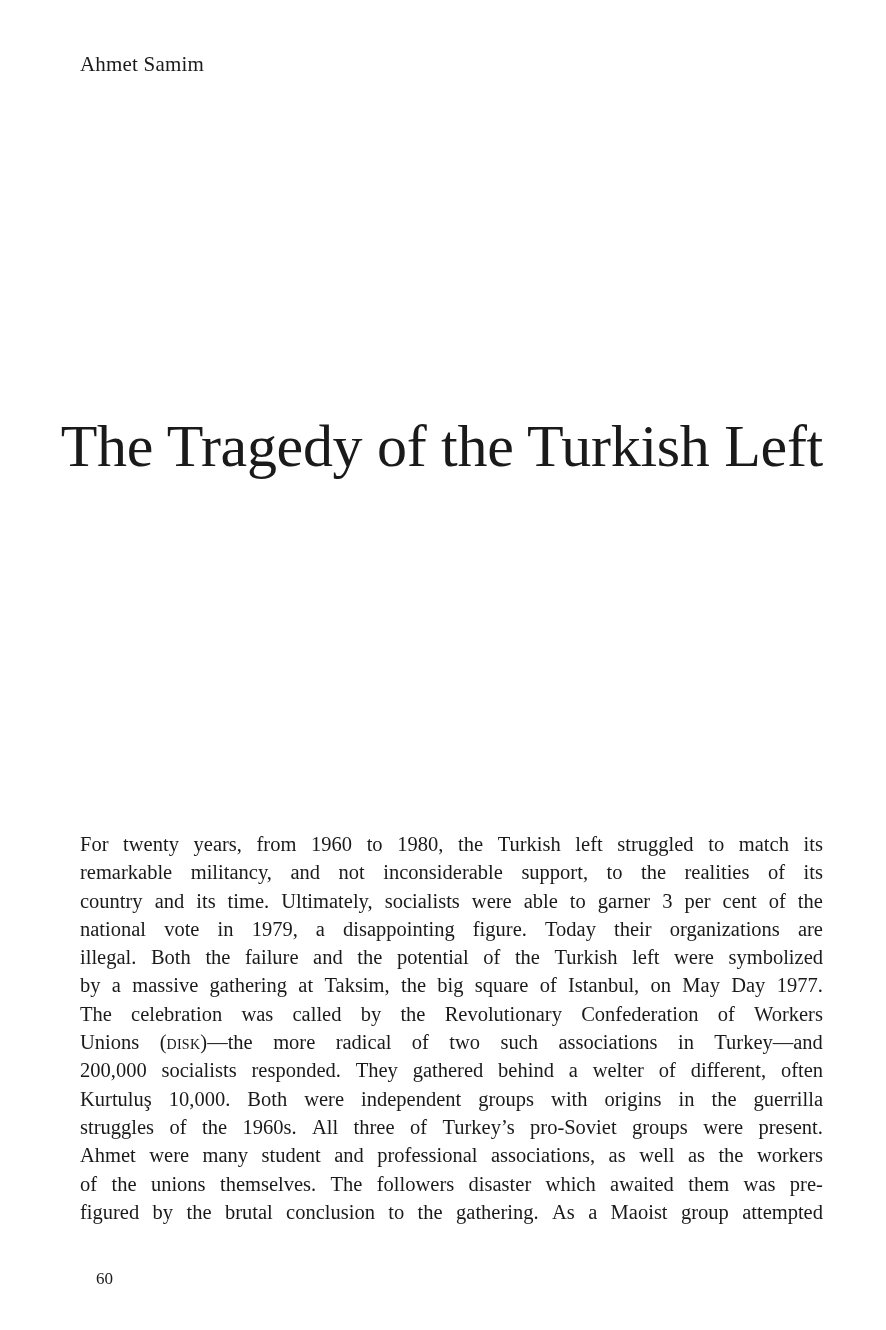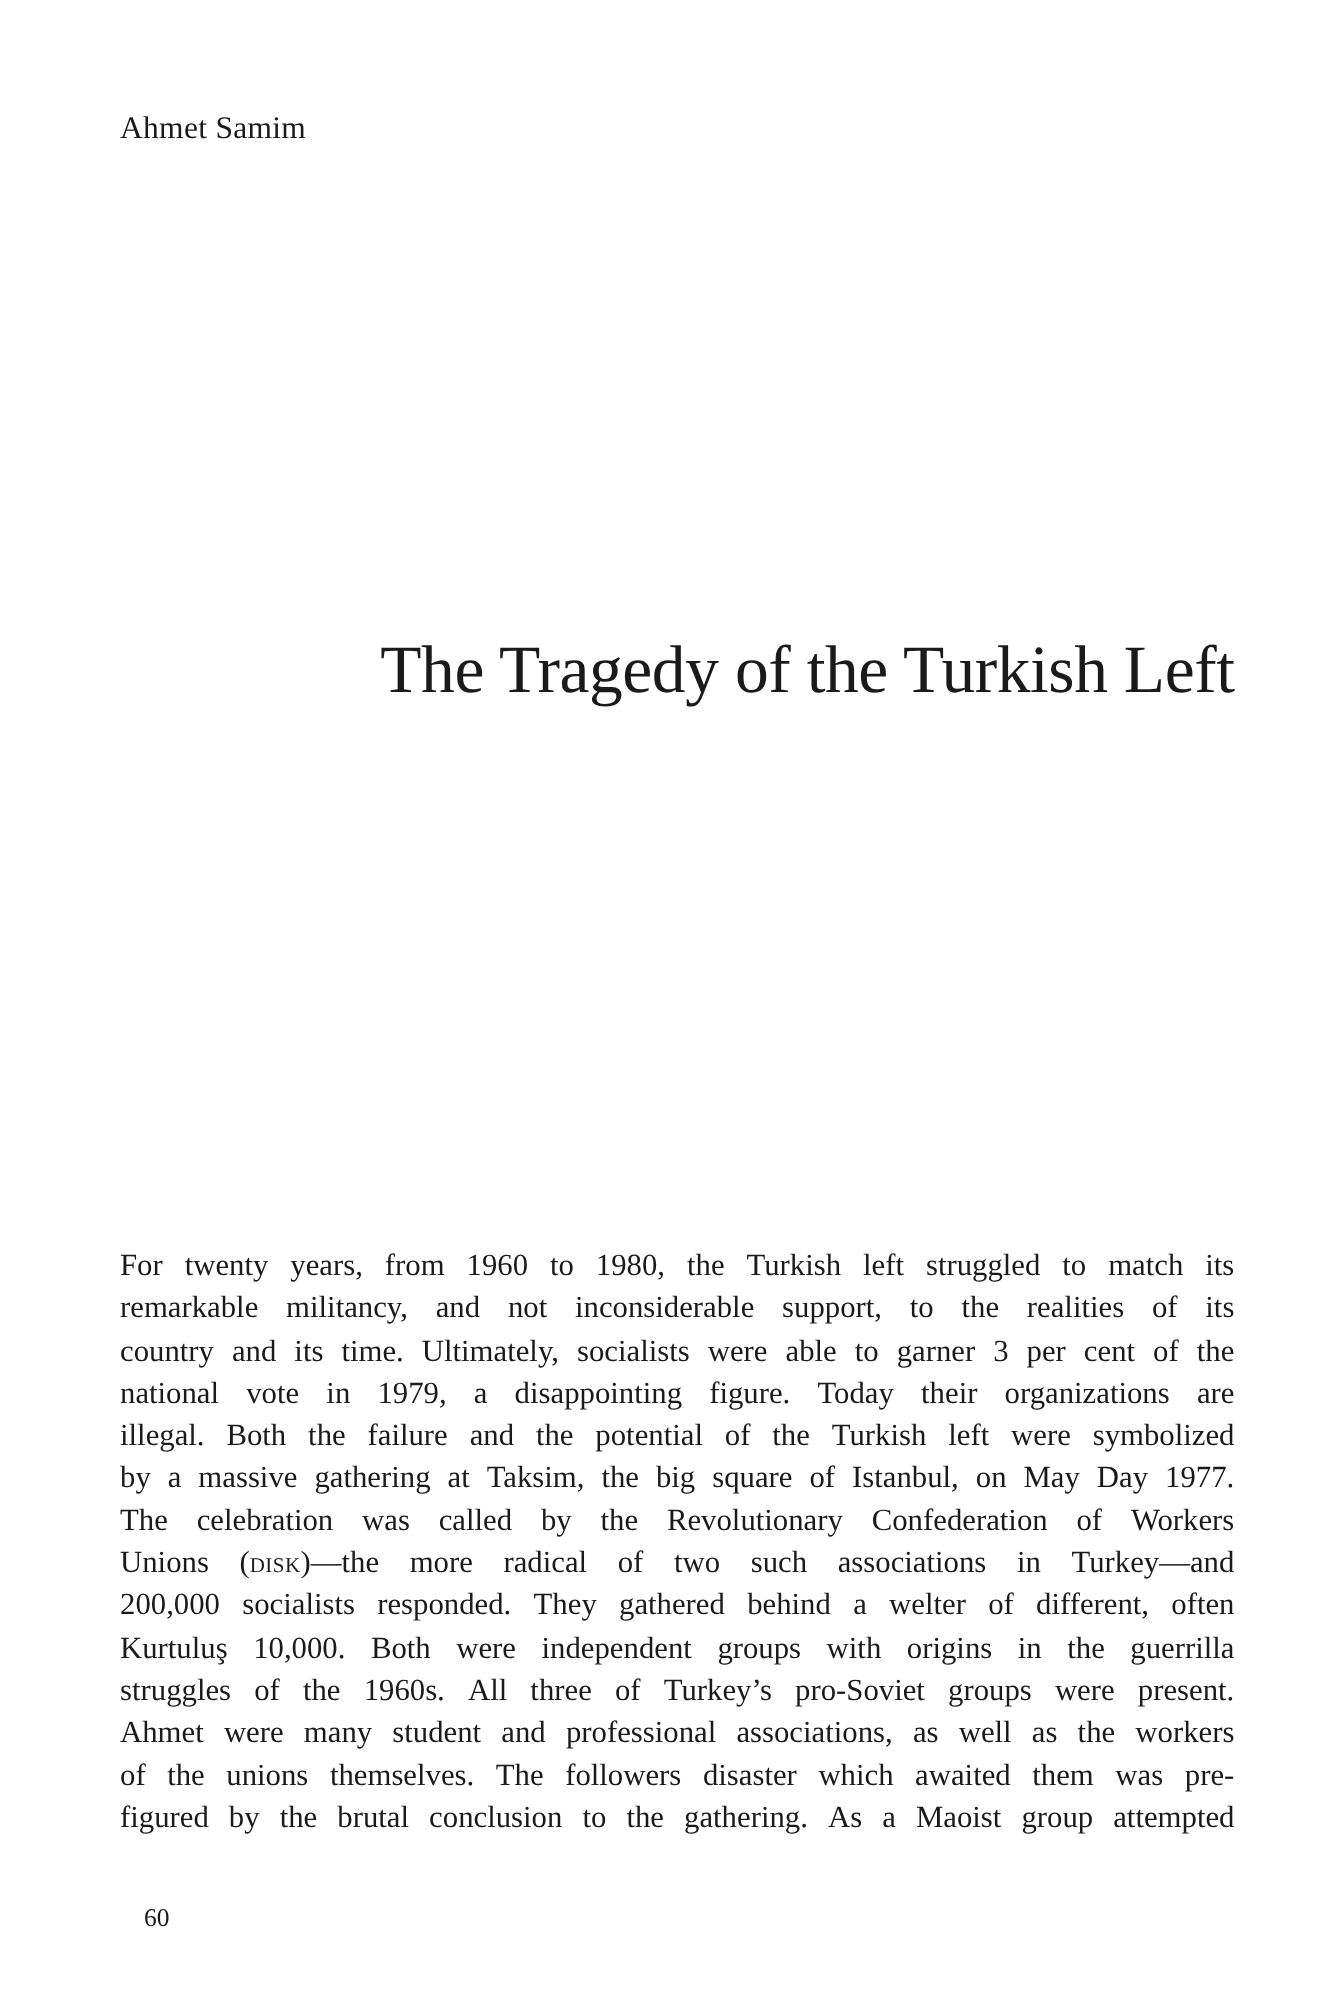--- a/index.html
+++ b/index.html
@@ -22,7 +22,6 @@
       font-size: 21px;
       line-height: 28px;
       letter-spacing: 0.2px;
-      margin-top: 21px;
     }
     .chapter-title {
       position: absolute;

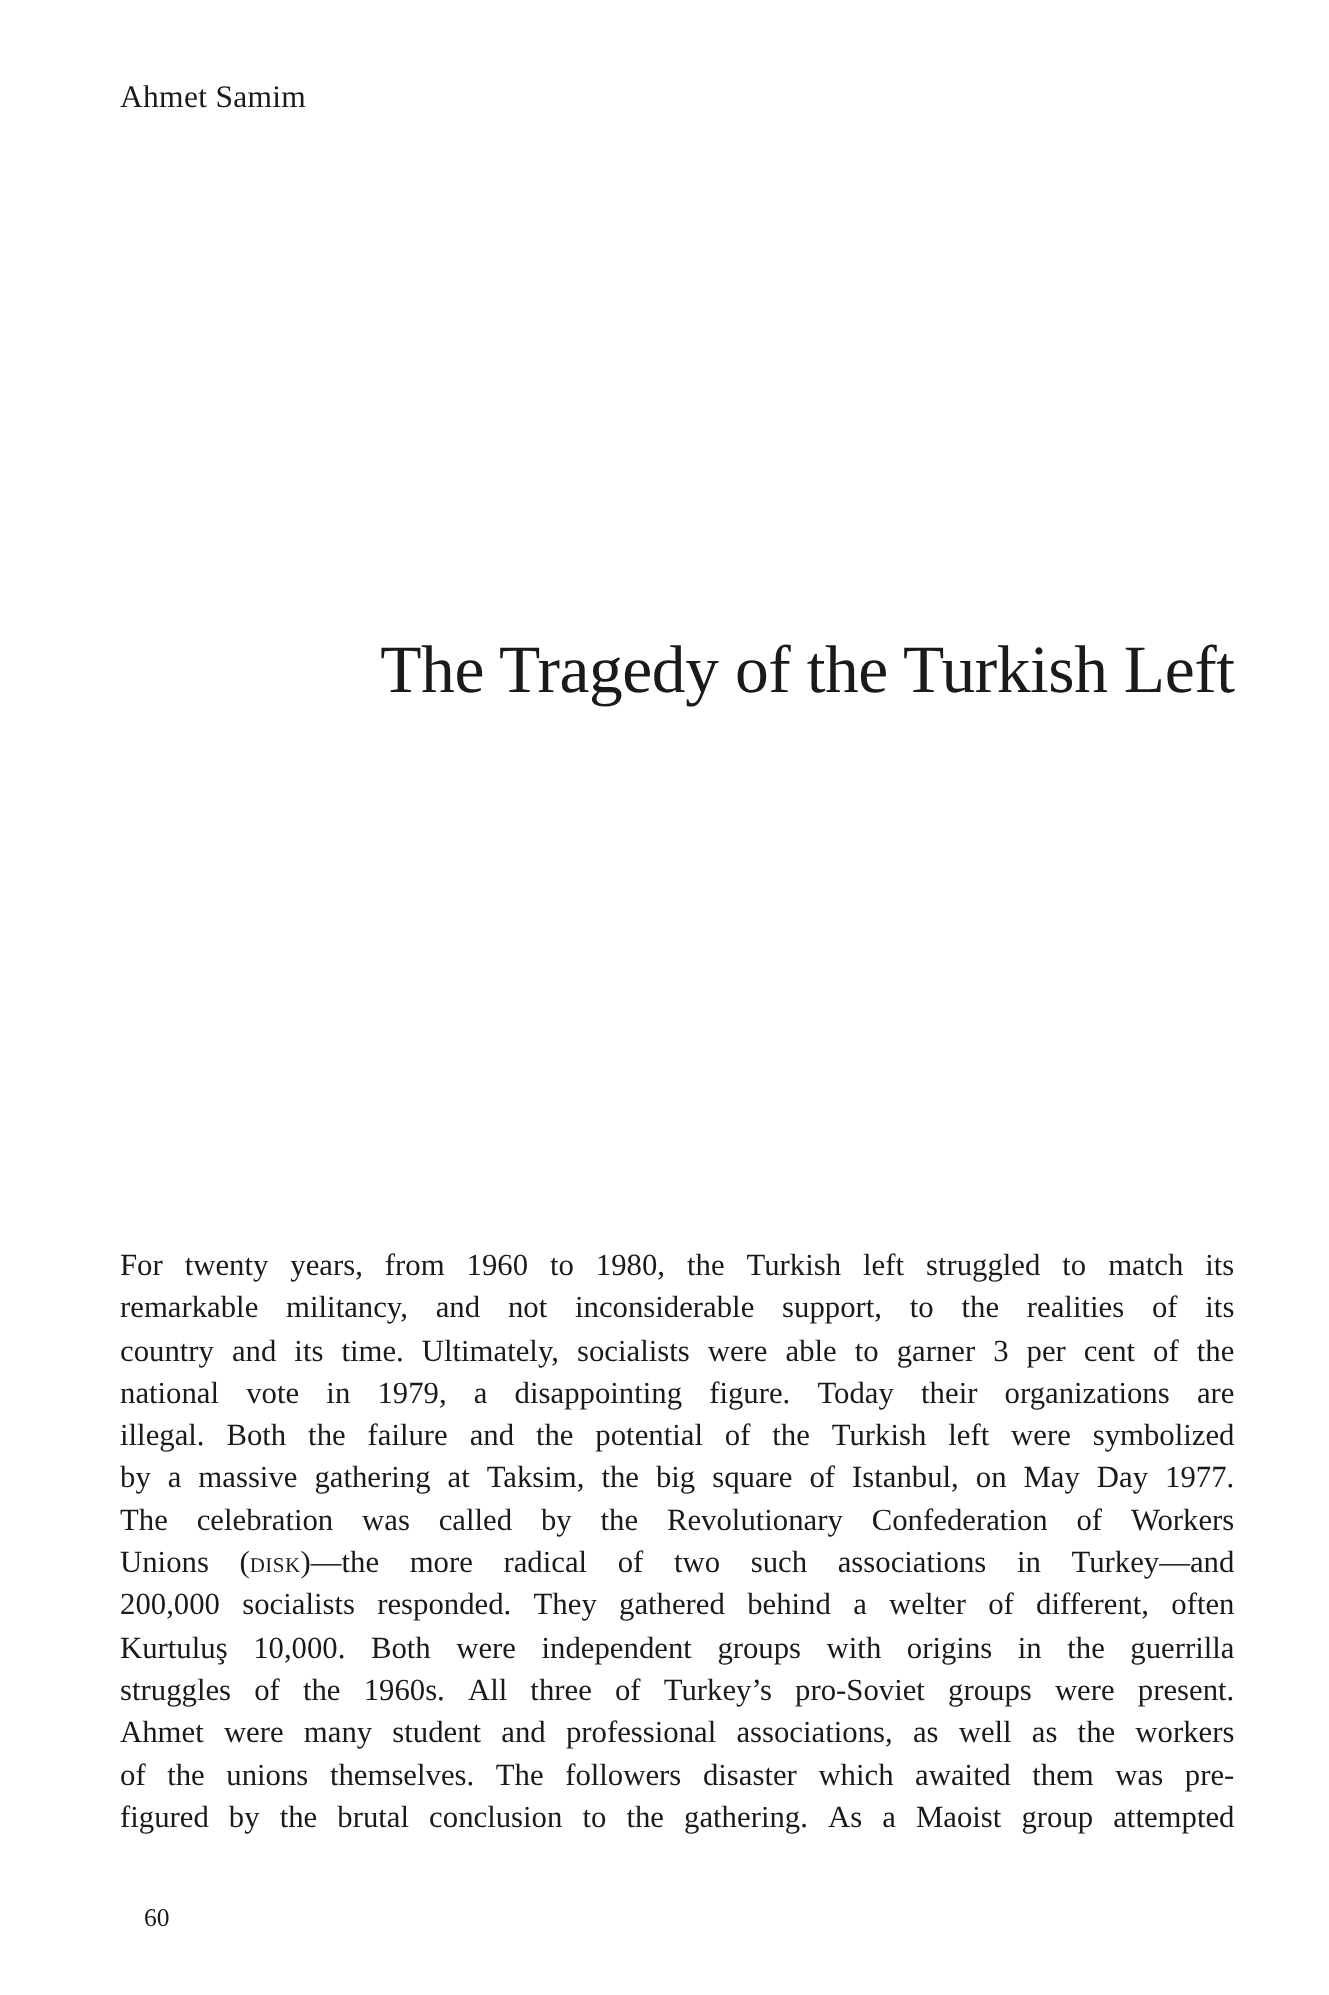--- a/index.html
+++ b/index.html
@@ -27,7 +27,7 @@
       position: absolute;
       right: 63px;
       top: 418px;
-      font-size: 45px;
+      font-size: 60px;
       line-height: 56px;
       font-weight: normal;
       margin: 0;

